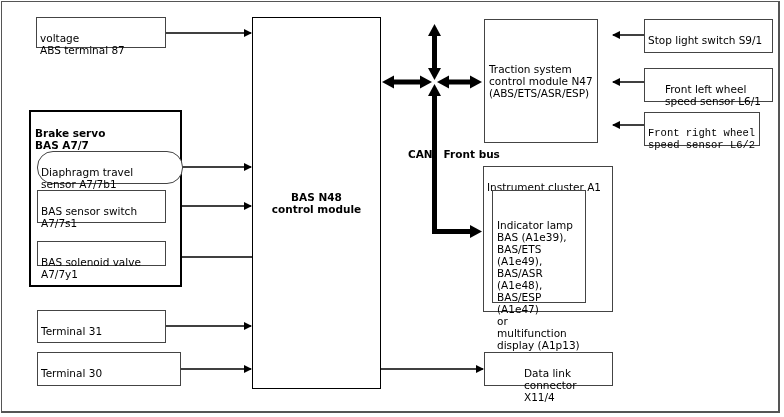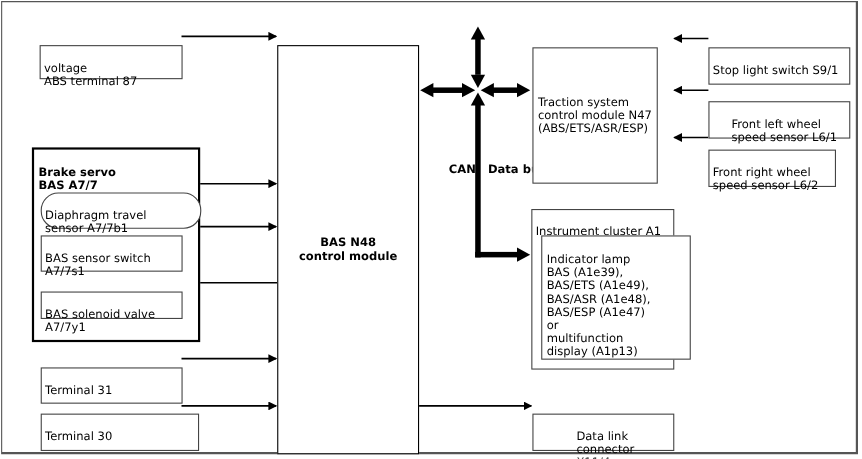--- a/index.html
+++ b/index.html
@@ -8,7 +8,7 @@
     .frame { position: absolute; left: 1px; top: 1px; width: 779px; height: 412px;
              border: 1px solid #555; border-bottom-width: 2px; border-right-width: 2px; box-sizing: border-box; }
     .box { position: absolute; border: 1px solid #444; box-sizing: border-box; background: #fff;
-           font-size: 10.5px; line-height: 12px; padding: 2px 0 0 3px; white-space: pre-line; margin-top: 24px; }
+           font-size: 10.5px; line-height: 12px; padding: 2px 0 0 3px; white-space: pre-line; }
     .box.thick { border: 2px solid #000; }
     .bold { font-weight: bold; }
     .center { display: flex; align-items: center; justify-content: center; text-align: center; padding: 0; }

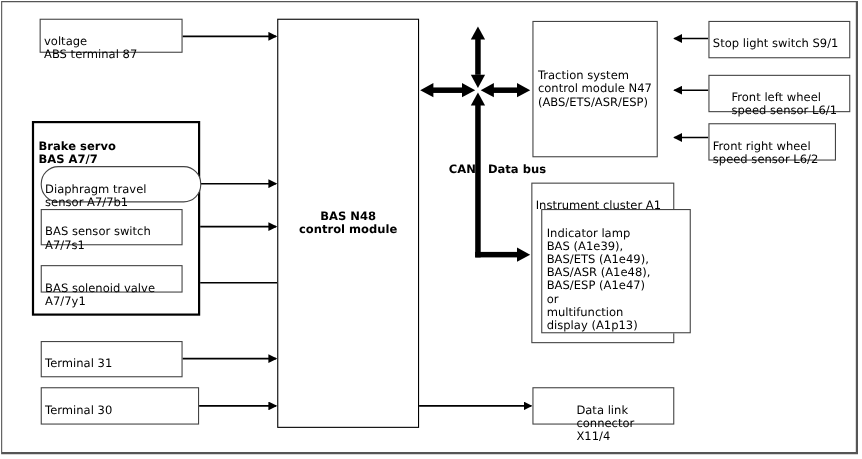--- a/index.html
+++ b/index.html
@@ -110,7 +110,7 @@
   <span>Front left wheel
 speed sensor L6/1</span>
 </div>
-<div class="box" style="left:644px;top:112px;width:116px;height:34px;">
+<div class="box" style="left:644px;top:112px;width:116px;height:34px;font-family:Liberation Mono, monospace;">
   <span>Front right wheel
 speed sensor L6/2</span>
 </div>

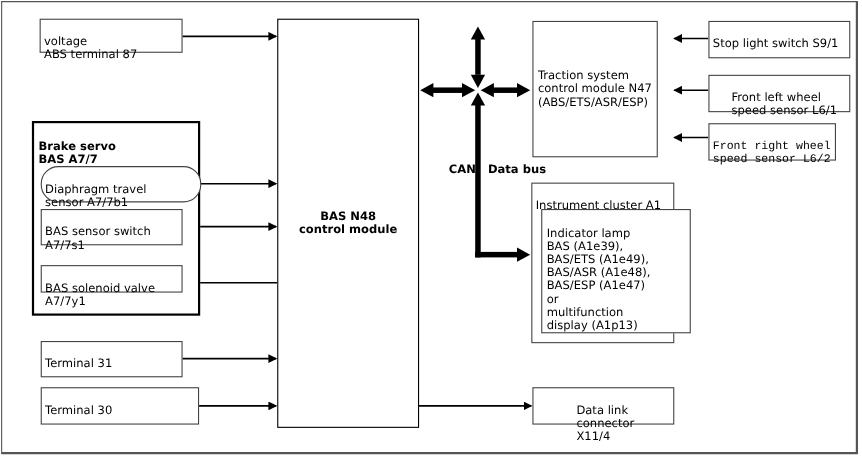--- a/index.html
+++ b/index.html
@@ -95,7 +95,7 @@
 control module</span>
 </div>
 
-<div class="label bold" style="left:408px;top:148px;white-space:pre;">CAN   Data bus</div>
+<div class="label bold" style="left:408px;top:148px;white-space:pre;">CAN   Front bus</div>
 
 <div class="box" style="left:484px;top:19px;width:114px;height:124px;padding:0 0 0 4px;display:flex;align-items:center;">
   <span style="white-space:pre-line;">Traction system

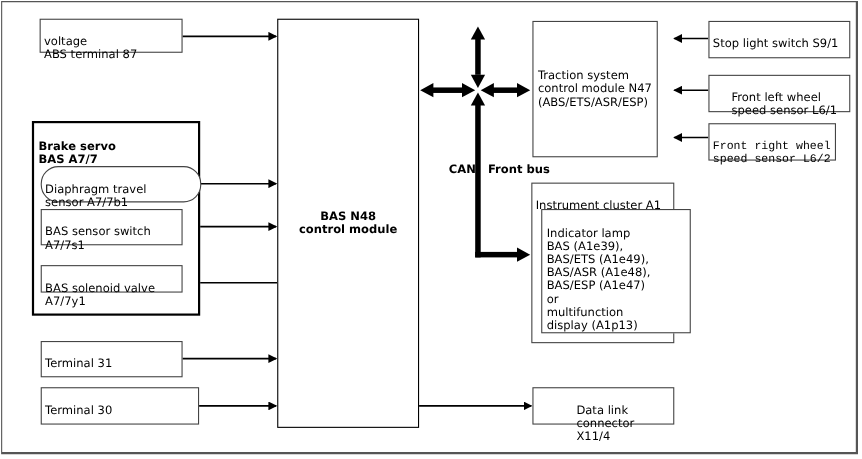--- a/index.html
+++ b/index.html
@@ -118,7 +118,7 @@
 <div class="box" style="left:483px;top:166px;width:130px;height:146px;">
   <span>Instrument cluster A1</span>
 </div>
-<div class="box" style="left:492px;top:190px;width:136px;height:113px;padding:3px 0 0 4px;">
+<div class="box" style="left:492px;top:190px;width:94px;height:113px;padding:16px 0 0 4px;">
   <span>Indicator lamp
 BAS (A1e39),
 BAS/ETS (A1e49),

